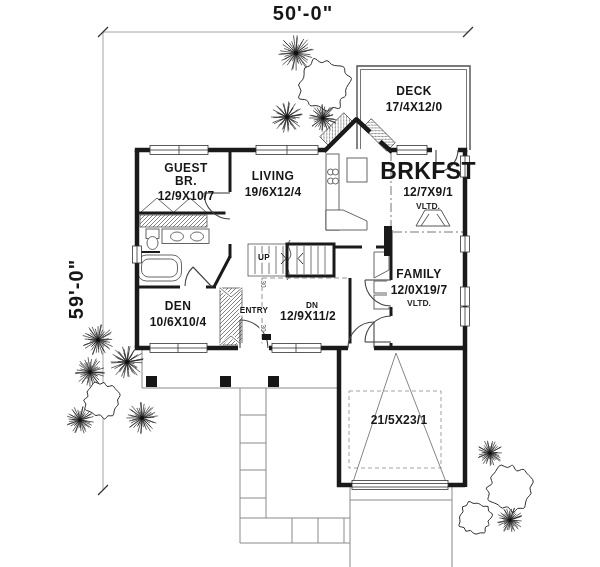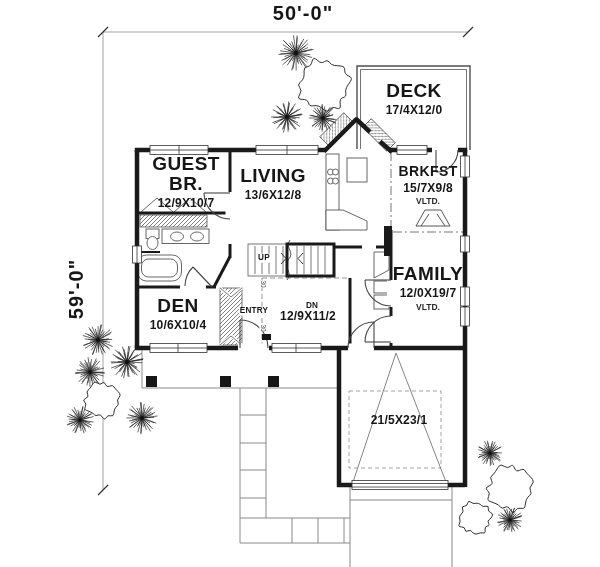--- a/index.html
+++ b/index.html
@@ -11,7 +11,7 @@
   .dim{font-size:20px;font-weight:bold;letter-spacing:1px;}
   .dim-top{left:303px;top:13px;}
   .dim-left{left:76px;top:289px;transform:translate(-50%,-50%) rotate(-90deg);}
-  .room .rname{display:block;font-size:19px;font-weight:bold;letter-spacing:.4px;}
+  .room .rname{display:block;font-size:12px;font-weight:bold;letter-spacing:.4px;}
   .room .rdims{display:block;font-size:12px;font-weight:bold;margin-top:3px;letter-spacing:.2px;text-align:center;}
   .room .rnote{display:block;font-size:8.5px;font-weight:bold;color:#2a2a2a;margin-top:3px;}
   .r-deck{left:414px;top:99px;}

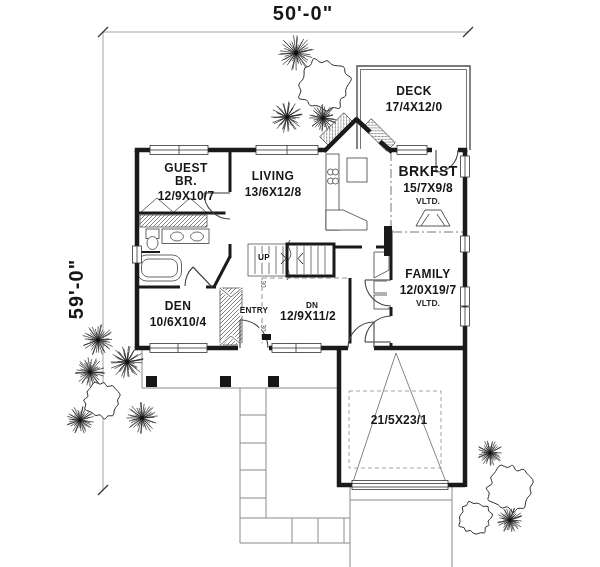--- a/index.html
+++ b/index.html
@@ -19,7 +19,7 @@
   .r-living{left:273px;top:184px;}
   .r-kit{left:359px;top:195px;}
   .r-brkfst{left:428px;top:185px;}
-  .r-brkfst .rname{font-size:14px;}
+  .r-brkfst .rname{font-size:23px;}
   .r-family{left:428px;top:288px;}
   .r-den{left:178px;top:314px;}
   .r-dining{left:308px;top:315px;}

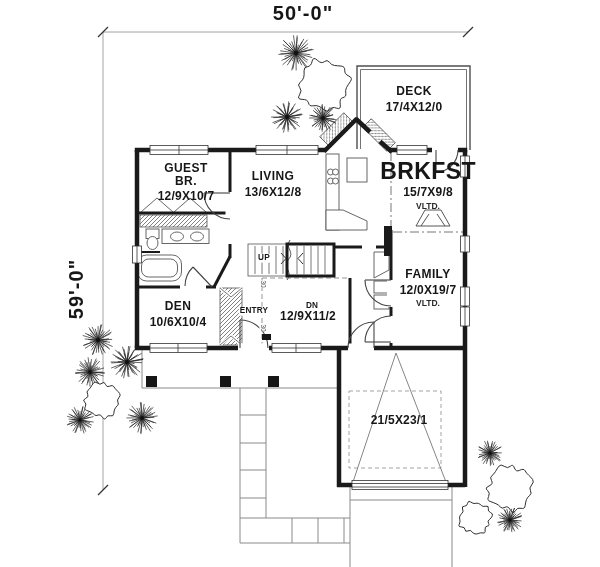--- a/index.html
+++ b/index.html
@@ -739,7 +739,7 @@
   </div>
   <div class="lbl room r-living">
     <span class="rname">LIVING</span>
-    <span class="rdims">13/6X12/8</span>
+    <span class="rdims">19/6X12/4</span>
   </div>
   <div class="lbl room r-brkfst">
     <span class="rname">BRKFST</span>

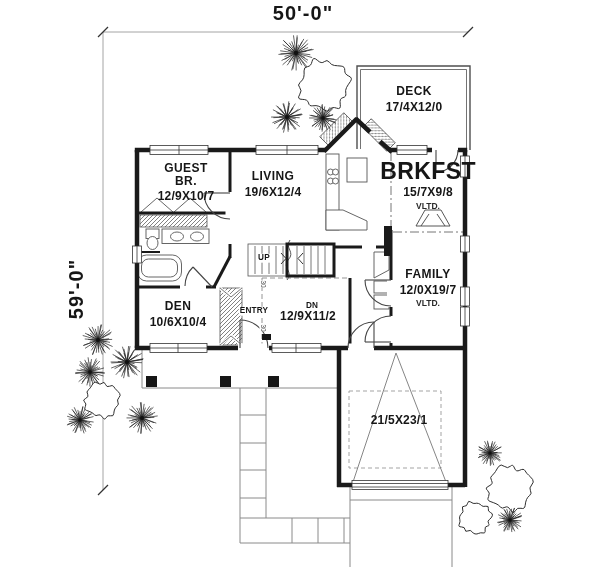--- a/index.html
+++ b/index.html
@@ -743,7 +743,7 @@
   </div>
   <div class="lbl room r-brkfst">
     <span class="rname">BRKFST</span>
-    <span class="rdims">15/7X9/8</span>
+    <span class="rdims">12/7X9/1</span>
     <span class="rnote">VLTD.</span>
   </div>
   <div class="lbl room r-family">

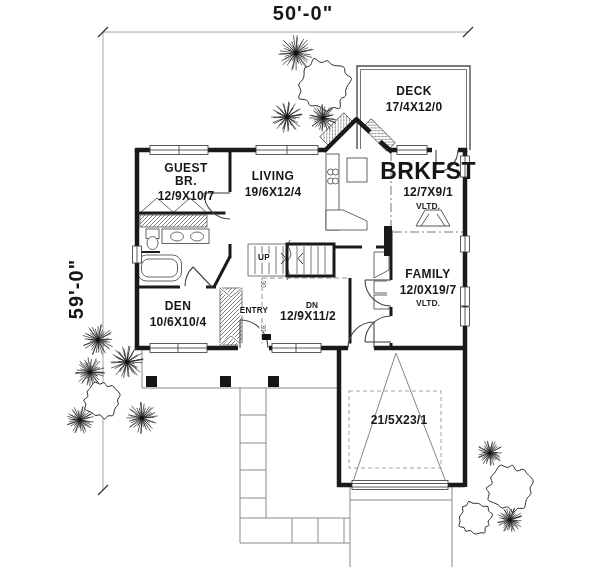--- a/index.html
+++ b/index.html
@@ -20,7 +20,7 @@
   .r-kit{left:359px;top:195px;}
   .r-brkfst{left:428px;top:185px;}
   .r-brkfst .rname{font-size:23px;}
-  .r-family{left:428px;top:288px;}
+  .r-family{left:419px;top:288px;}
   .r-den{left:178px;top:314px;}
   .r-dining{left:308px;top:315px;}
   .r-garage{left:399px;top:419px;}

